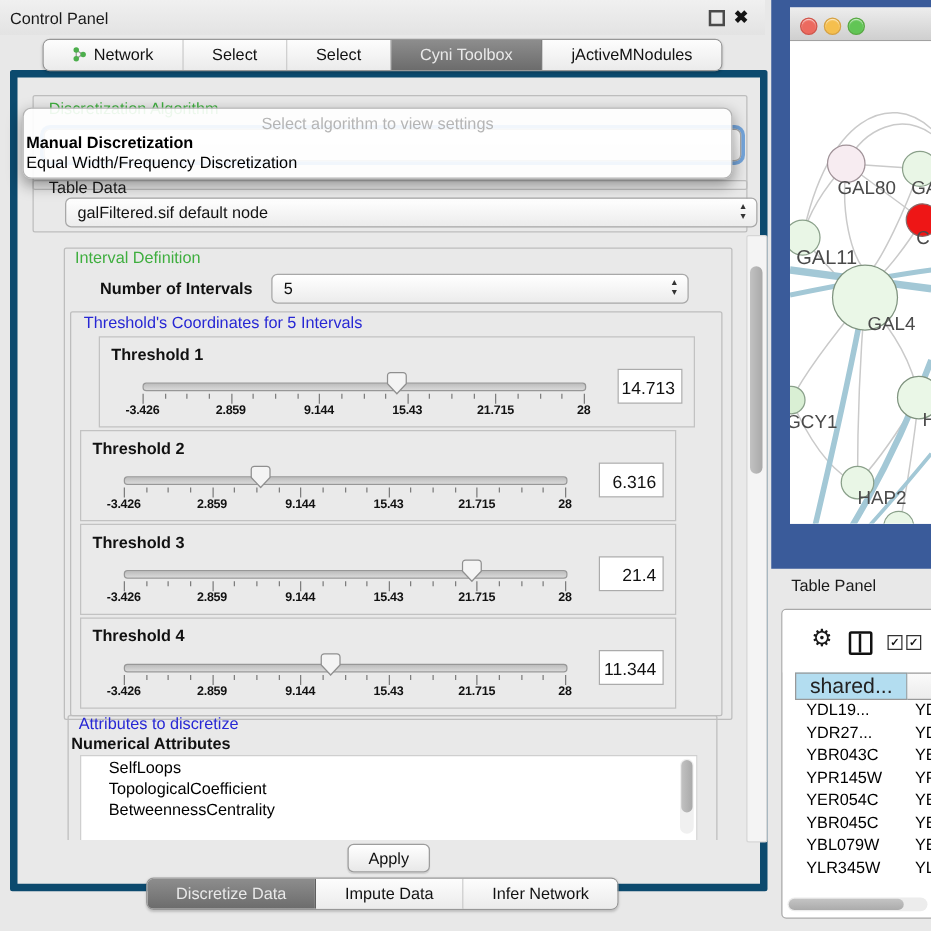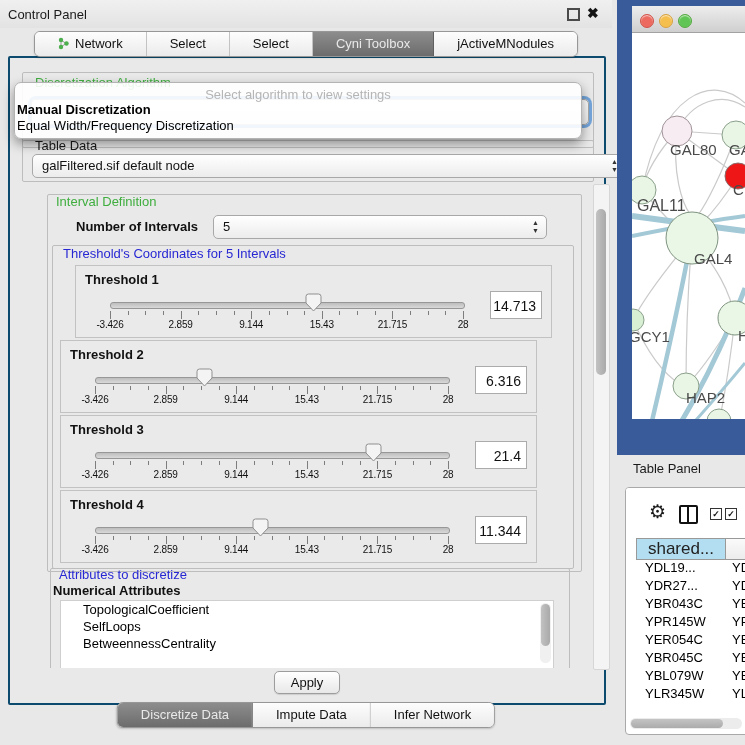--- a/index.html
+++ b/index.html
@@ -22,7 +22,7 @@
   .top-tabs{top:31px;left:306px;transform:translateX(-50%);}
   .bottom-tabs{top:702px;left:306px;transform:translateX(-50%);}
   
-  .cp-outer{position:absolute;left:8px;top:56px;width:594px;height:645px;border:2px solid #0c4a6e;border-radius:2px;background:#e9e9e9;}
+  .cp-outer{position:absolute;left:8px;top:56px;width:594px;height:645px;border:6px solid #0c4a6e;border-radius:2px;background:#e9e9e9;}
   .group{position:absolute;border:1px solid #bdbdbd;border-radius:2px;}
   .group-title{position:absolute;left:10px;top:2px;font-size:13px;background:transparent;padding:0 2px;}
   .g-green{color:#3fae3f;}

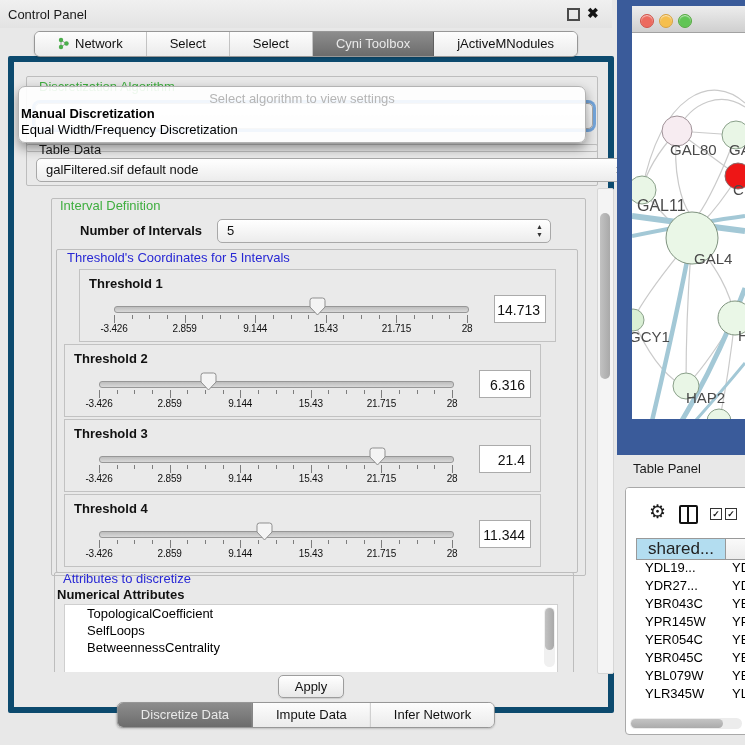--- a/index.html
+++ b/index.html
@@ -41,7 +41,7 @@
   .mac-combo{position:absolute;border-radius:5px;background:linear-gradient(#ffffff,#ececec);border:1px solid #a8a8a8;font-size:13px;color:#111;}
   .mac-combo .val{position:absolute;left:9px;top:3px;}
   .spinner{position:absolute;right:7px;top:3px;font-size:7px;line-height:8px;color:#333;text-align:center;}
-  .td-combo{left:9px;top:13px;width:552px;height:22px;padding-left:40px;}
+  .td-combo{left:25px;top:13px;width:552px;height:22px;}
   
   .scroll-view{position:absolute;left:10px;top:126px;width:572px;height:484px;overflow:hidden;}
   .vscrollbar{position:absolute;left:583px;top:126px;width:15px;height:484px;background:#f4f4f4;border:1px solid #d6d6d6;border-radius:2px;}

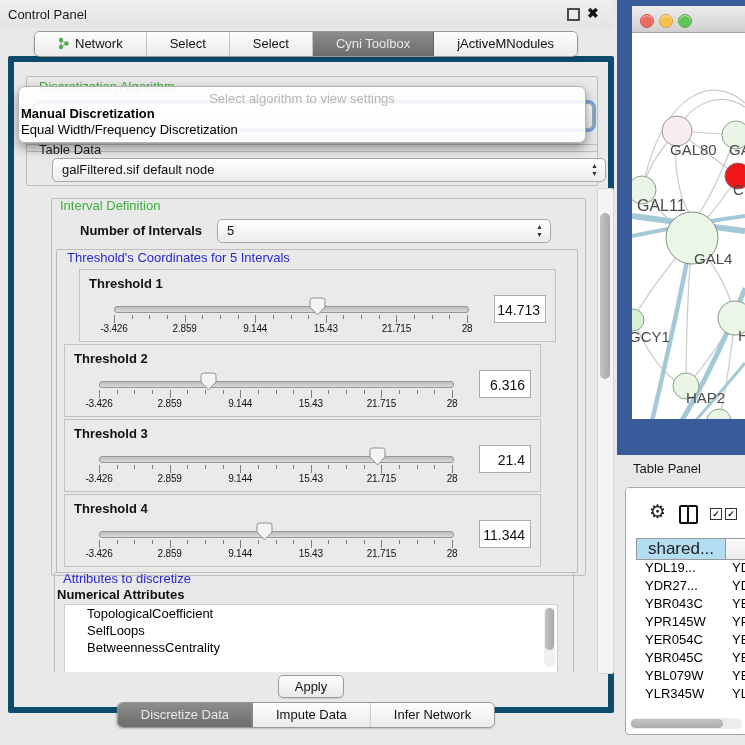--- a/index.html
+++ b/index.html
@@ -56,7 +56,7 @@
   .thr-track{position:absolute;left:34px;top:36px;width:353px;height:5px;border-radius:3px;background:linear-gradient(#bdbdbd,#d9d9d9);border:1px solid #979797;}
   .thr-thumb{position:absolute;top:27px;width:17px;height:19px;}
   .tick{position:absolute;width:1px;background:#7d7d7d;}
-  .tick-label{position:absolute;top:53px;transform:translateX(-50%);font-size:10px;font-weight:normal;color:#111;letter-spacing:-0.2px;text-align:center;}
+  .tick-label{position:absolute;top:53px;transform:translateX(-50%);font-size:10px;font-weight:bold;color:#111;letter-spacing:-0.2px;text-align:center;}
   .thr-value{position:absolute;left:414px;top:25px;width:52px;height:28px;background:#fff;border:1px solid #ababab;font-size:14px;color:#111;text-align:right;line-height:28px;padding-right:5px;box-sizing:border-box;}
   
   .attrs-group{left:30px;top:384px;width:518px;height:110px;border:1px solid #bdbdbd;}

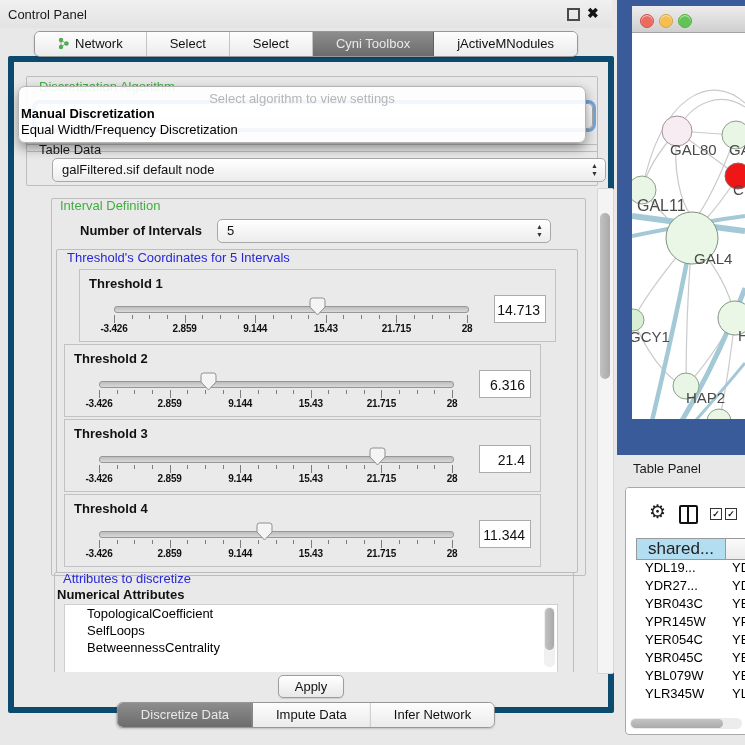--- a/index.html
+++ b/index.html
@@ -315,8 +315,8 @@
         <div class="list-sb">
           <span class="thumb" style="left:1px;top:1px;width:9px;height:42px;"></span>
         </div>
-      <div class="attr-item">TopologicalCoefficient</div>
-          <div class="attr-item">SelfLoops</div>
+      <div class="attr-item">SelfLoops</div>
+          <div class="attr-item">TopologicalCoefficient</div>
           <div class="attr-item">BetweennessCentrality</div>
         </div>
     </div>

